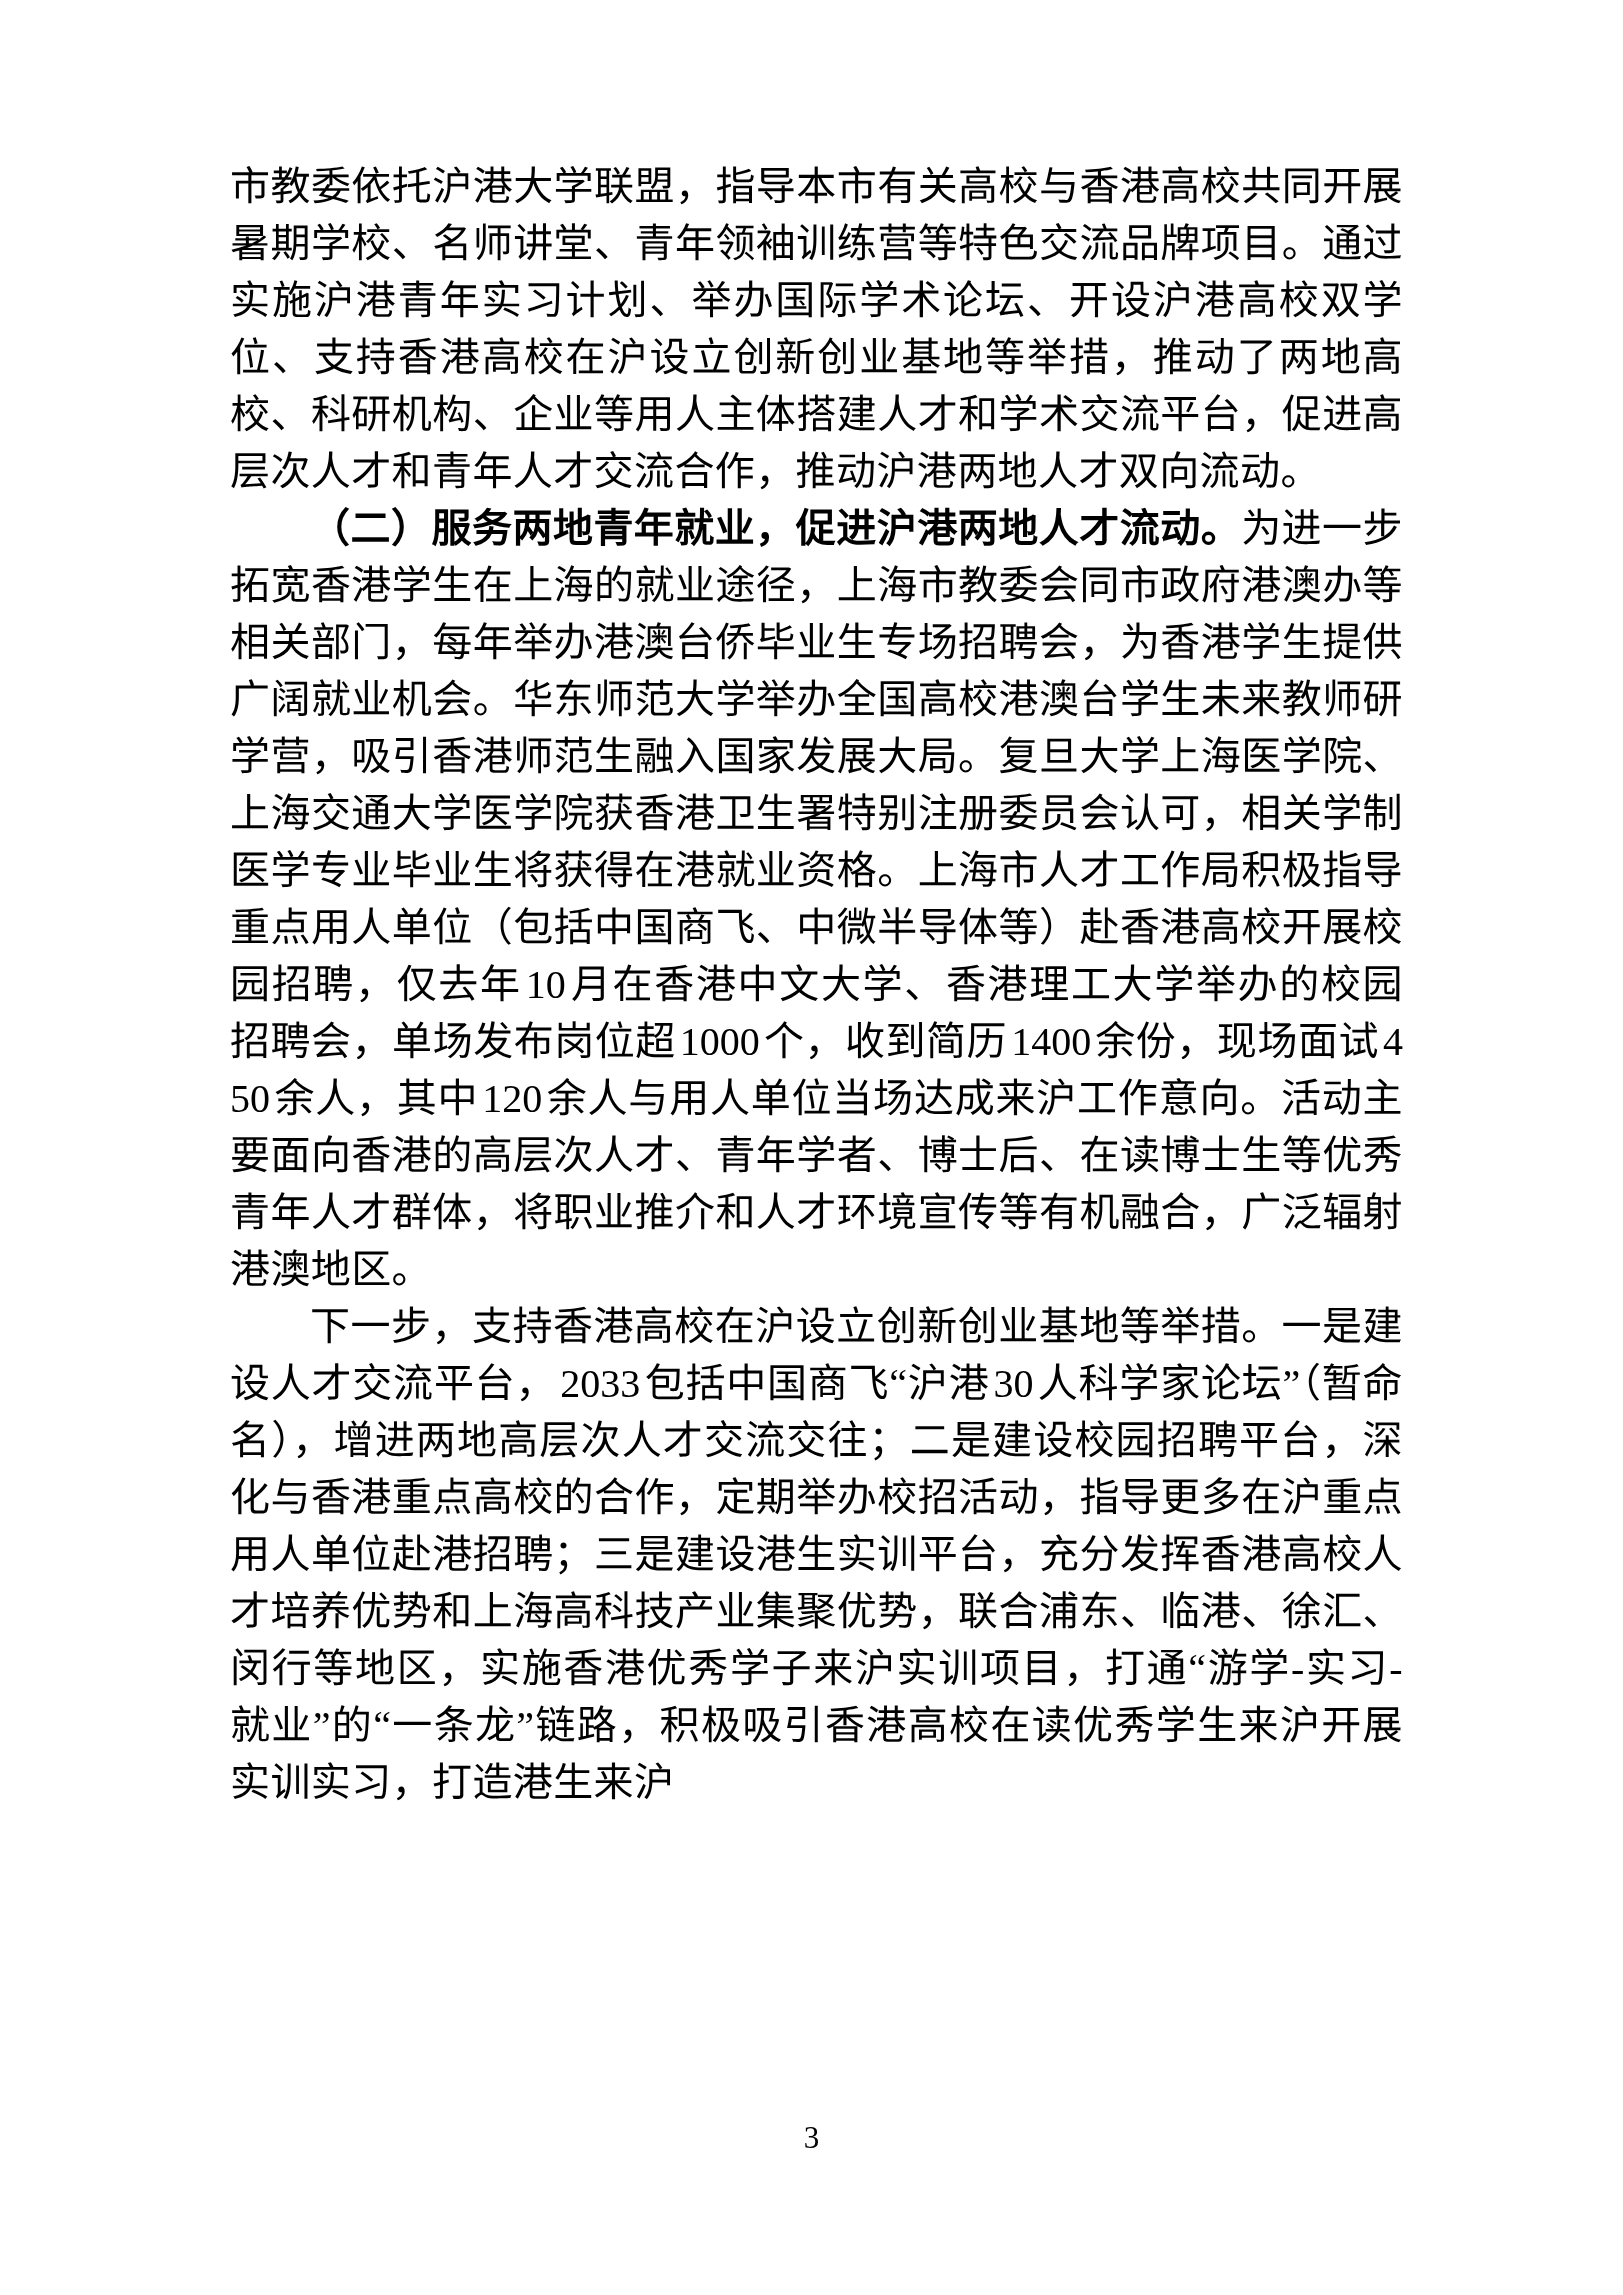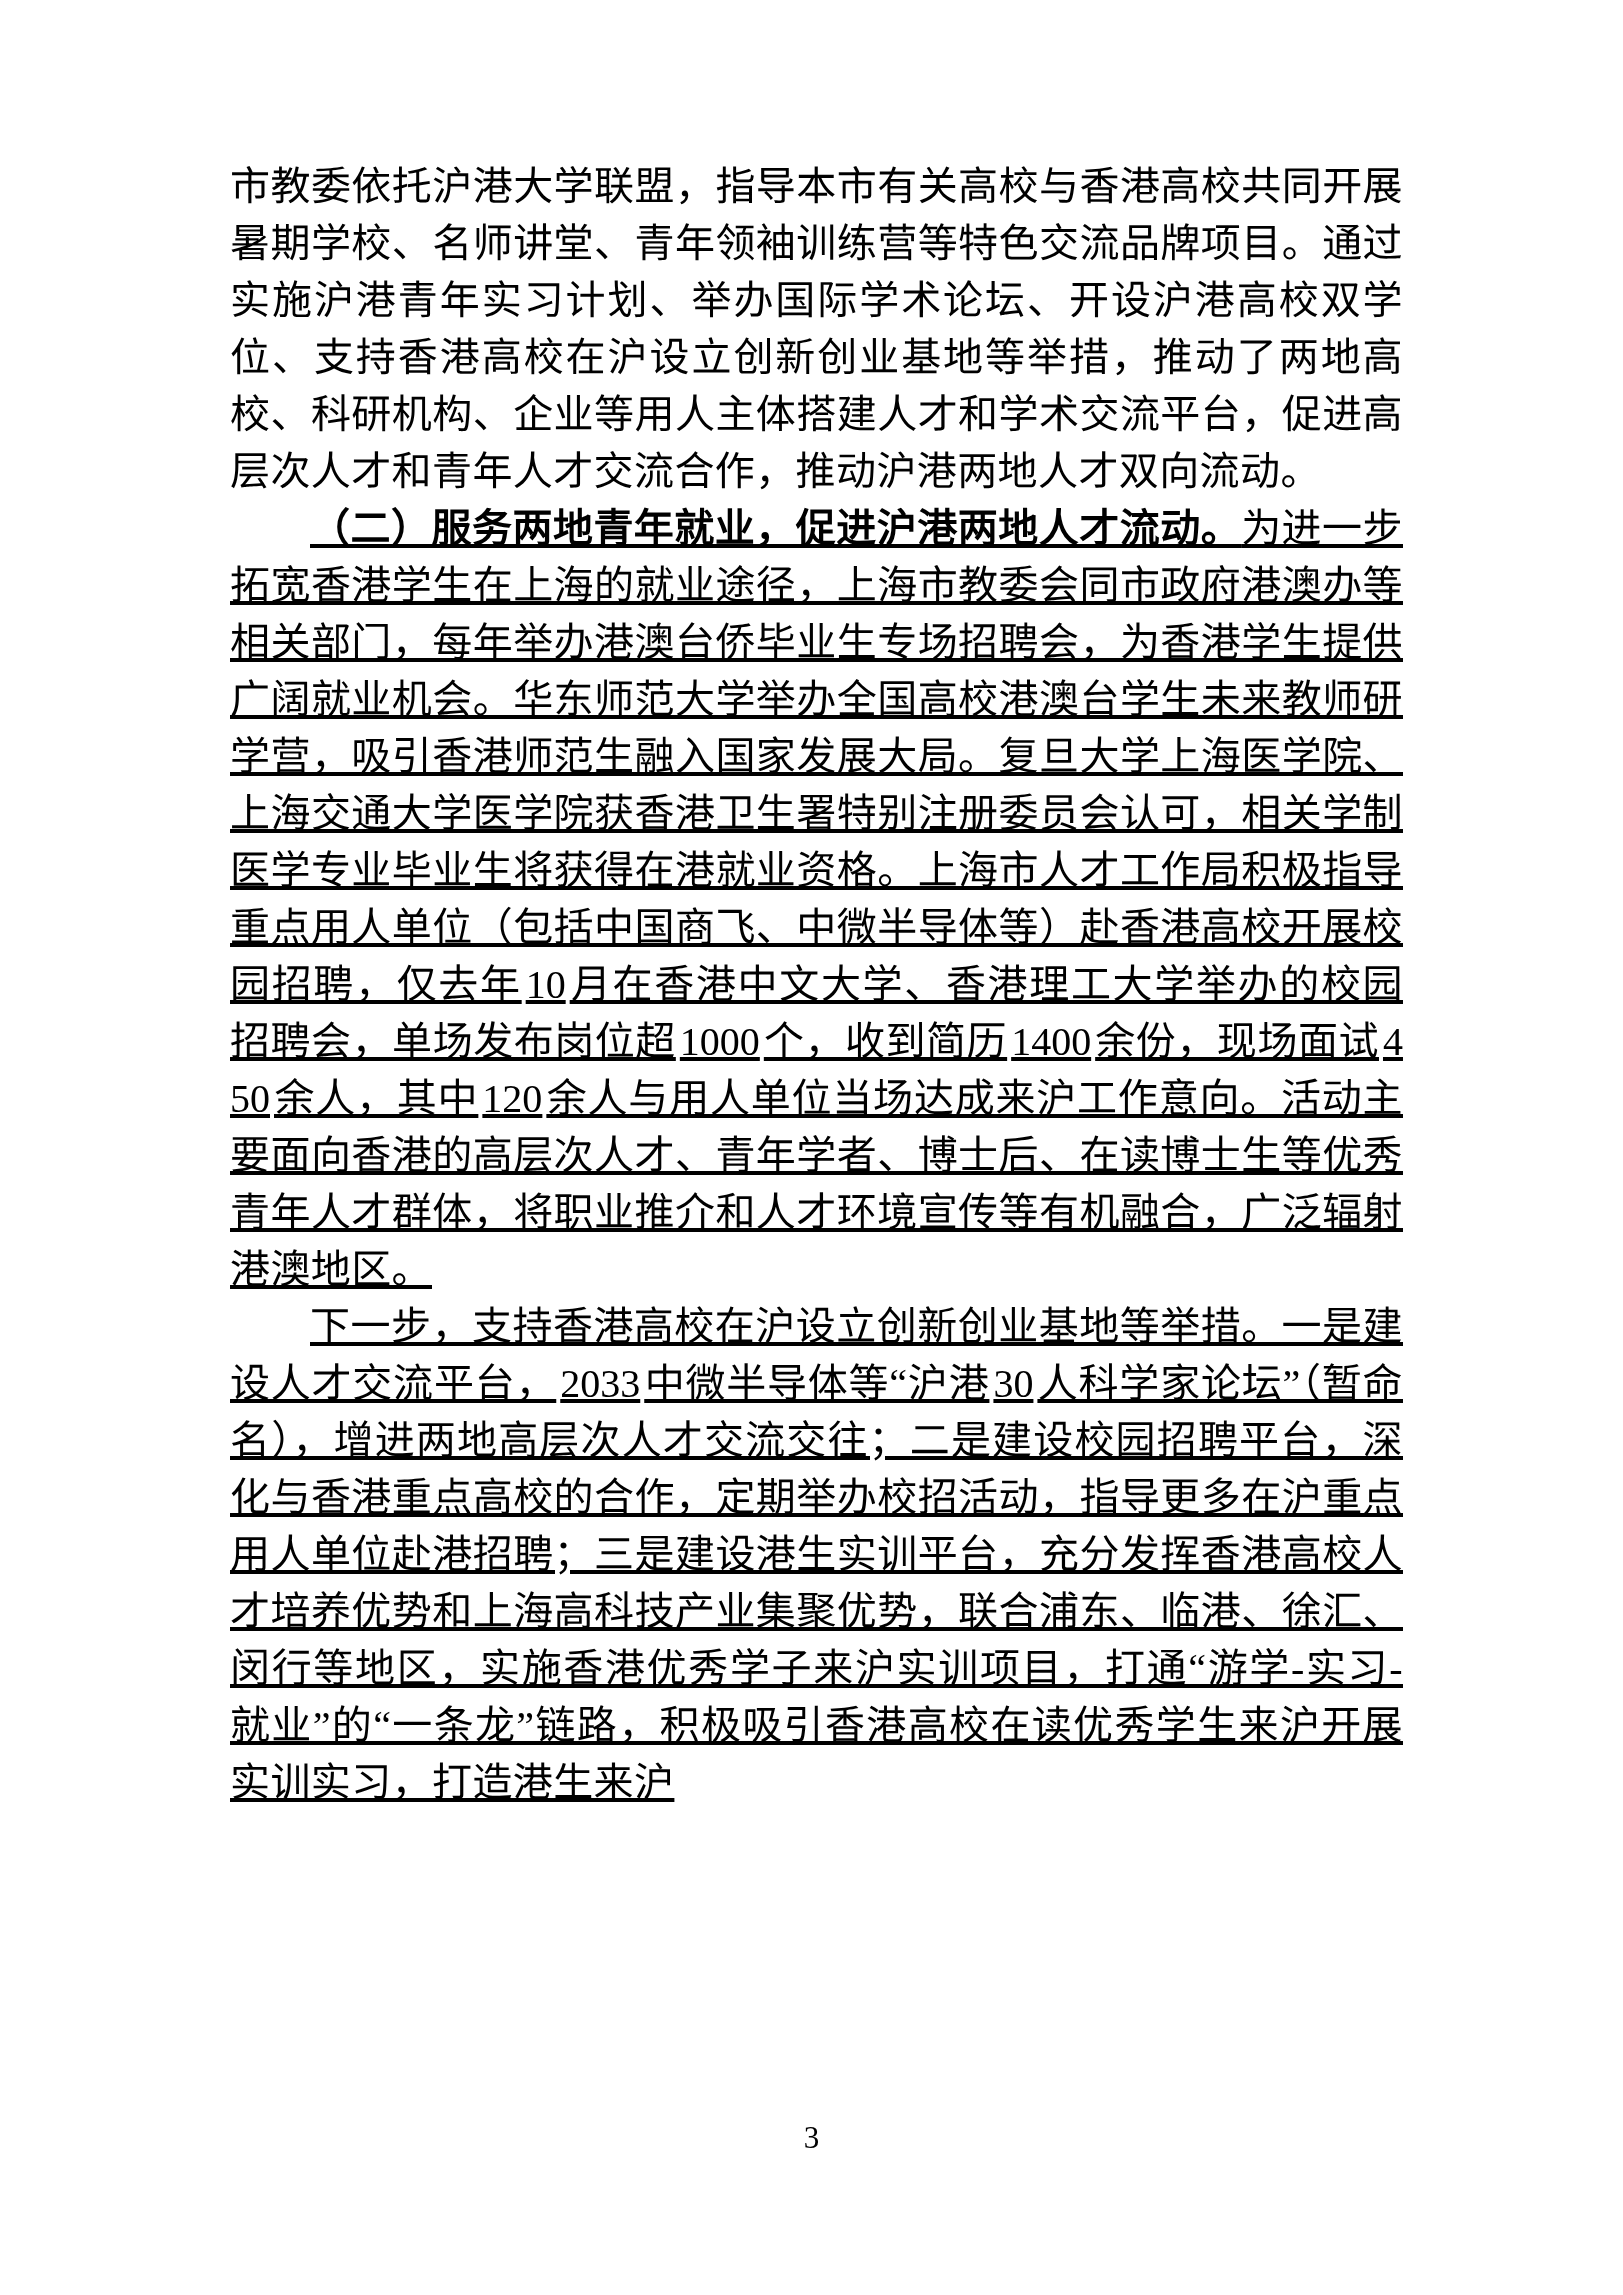--- a/index.html
+++ b/index.html
@@ -43,7 +43,6 @@
 
   .para.indent {
     text-indent: 2em;
-    text-decoration: underline;
   }
 
   .para.cont {

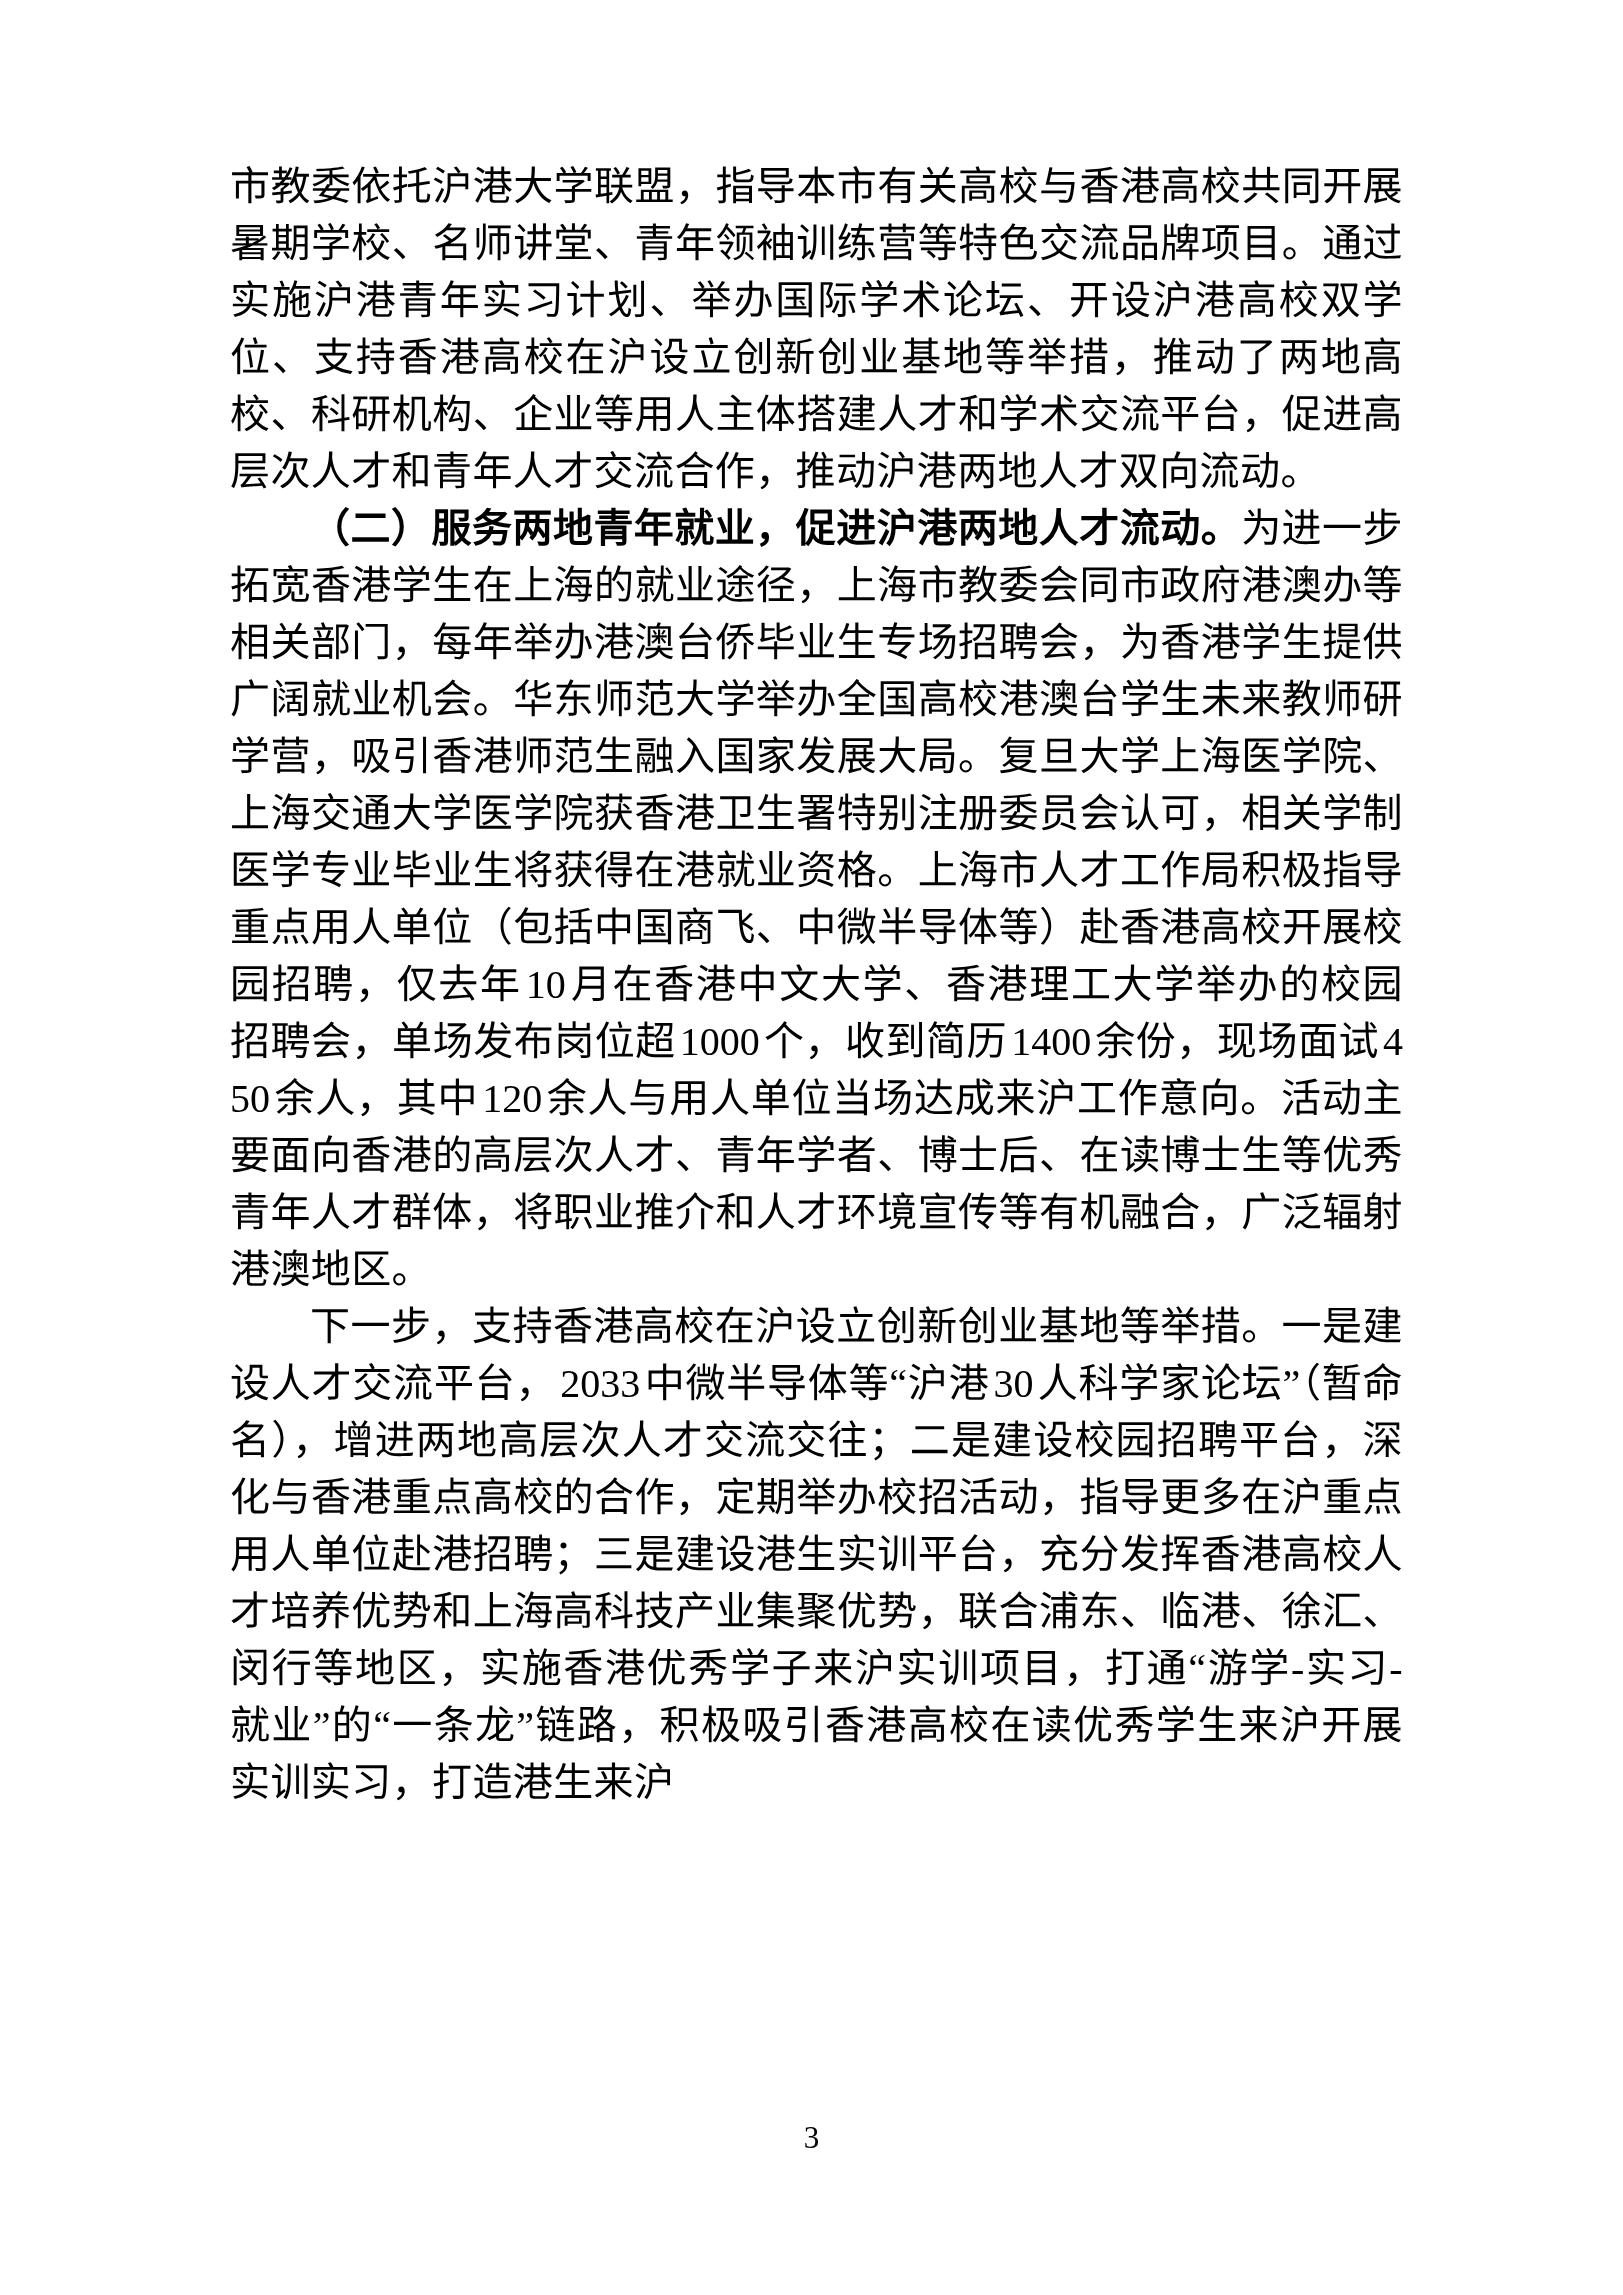--- a/index.html
+++ b/index.html
@@ -88,7 +88,7 @@
 
     <p class="para indent"><span class="lead-bold">（二）服务两地青年就业，促进沪港两地人才流动。</span><span>为进一步拓宽香港学生在上海的就业途径，上海市教委会同市政府港澳办等相关部门，每年举办港澳台侨毕业生专场招聘会，为香港学生提供广阔就业机会。华东师范大学举办全国高校港澳台学生未来教师研学营，吸引香港师范生融入国家发展大局。复旦大学上海医学院、上海交通大学医学院获香港卫生署特别注册委员会认可，相关学制医学专业毕业生将获得在港就业资格。上海市人才工作局积极指导重点用人单位（包括中国商飞、中微半导体等）赴香港高校开展校园招聘，仅去年</span><span class="num">10</span><span>月在香港中文大学、香港理工大学举办的校园招聘会，单场发布岗位超</span><span class="num">1000</span><span>个，收到简历</span><span class="num">1400</span><span>余份，现场面试</span><span class="num">450</span><span>余人，其中</span><span class="num">120</span><span>余人与用人单位当场达成来沪工作意向。活动主要面向香港的高层次人才、青年学者、博士后、在读博士生等优秀青年人才群体，将职业推介和人才环境宣传等有机融合，广泛辐射港澳地区。</span></p>
 
-    <p class="para indent"><span>下一步，支持香港高校在沪设立创新创业基地等举措。一是建设人才交流平台，</span><span class="num">2033</span><span>中微半导体等“沪港</span><span class="num">30</span><span>人科学家论坛”（暂命名），增进两地高层次人才交流交往；二是建设校园招聘平台，深化与香港重点高校的合作，定期举办校招活动，指导更多在沪重点用人单位赴港招聘；三是建设港生实训平台，充分发挥香港高校人才培养优势和上海高科技产业集聚优势，联合浦东、临港、徐汇、闵行等地区，实施香港优秀学子来沪实训项目，打通“游学-实习-就业”的“一条龙”链路，积极吸引香港高校在读优秀学生来沪开展实训实习，打造港生来沪</span></p>
+    <p class="para indent"><span>下一步，支持香港高校在沪设立创新创业基地等举措。一是建设人才交流平台，</span><span class="num">2033</span><span>包括中国商飞“沪港</span><span class="num">30</span><span>人科学家论坛”（暂命名），增进两地高层次人才交流交往；二是建设校园招聘平台，深化与香港重点高校的合作，定期举办校招活动，指导更多在沪重点用人单位赴港招聘；三是建设港生实训平台，充分发挥香港高校人才培养优势和上海高科技产业集聚优势，联合浦东、临港、徐汇、闵行等地区，实施香港优秀学子来沪实训项目，打通“游学-实习-就业”的“一条龙”链路，积极吸引香港高校在读优秀学生来沪开展实训实习，打造港生来沪</span></p>
 
   </div>
 

